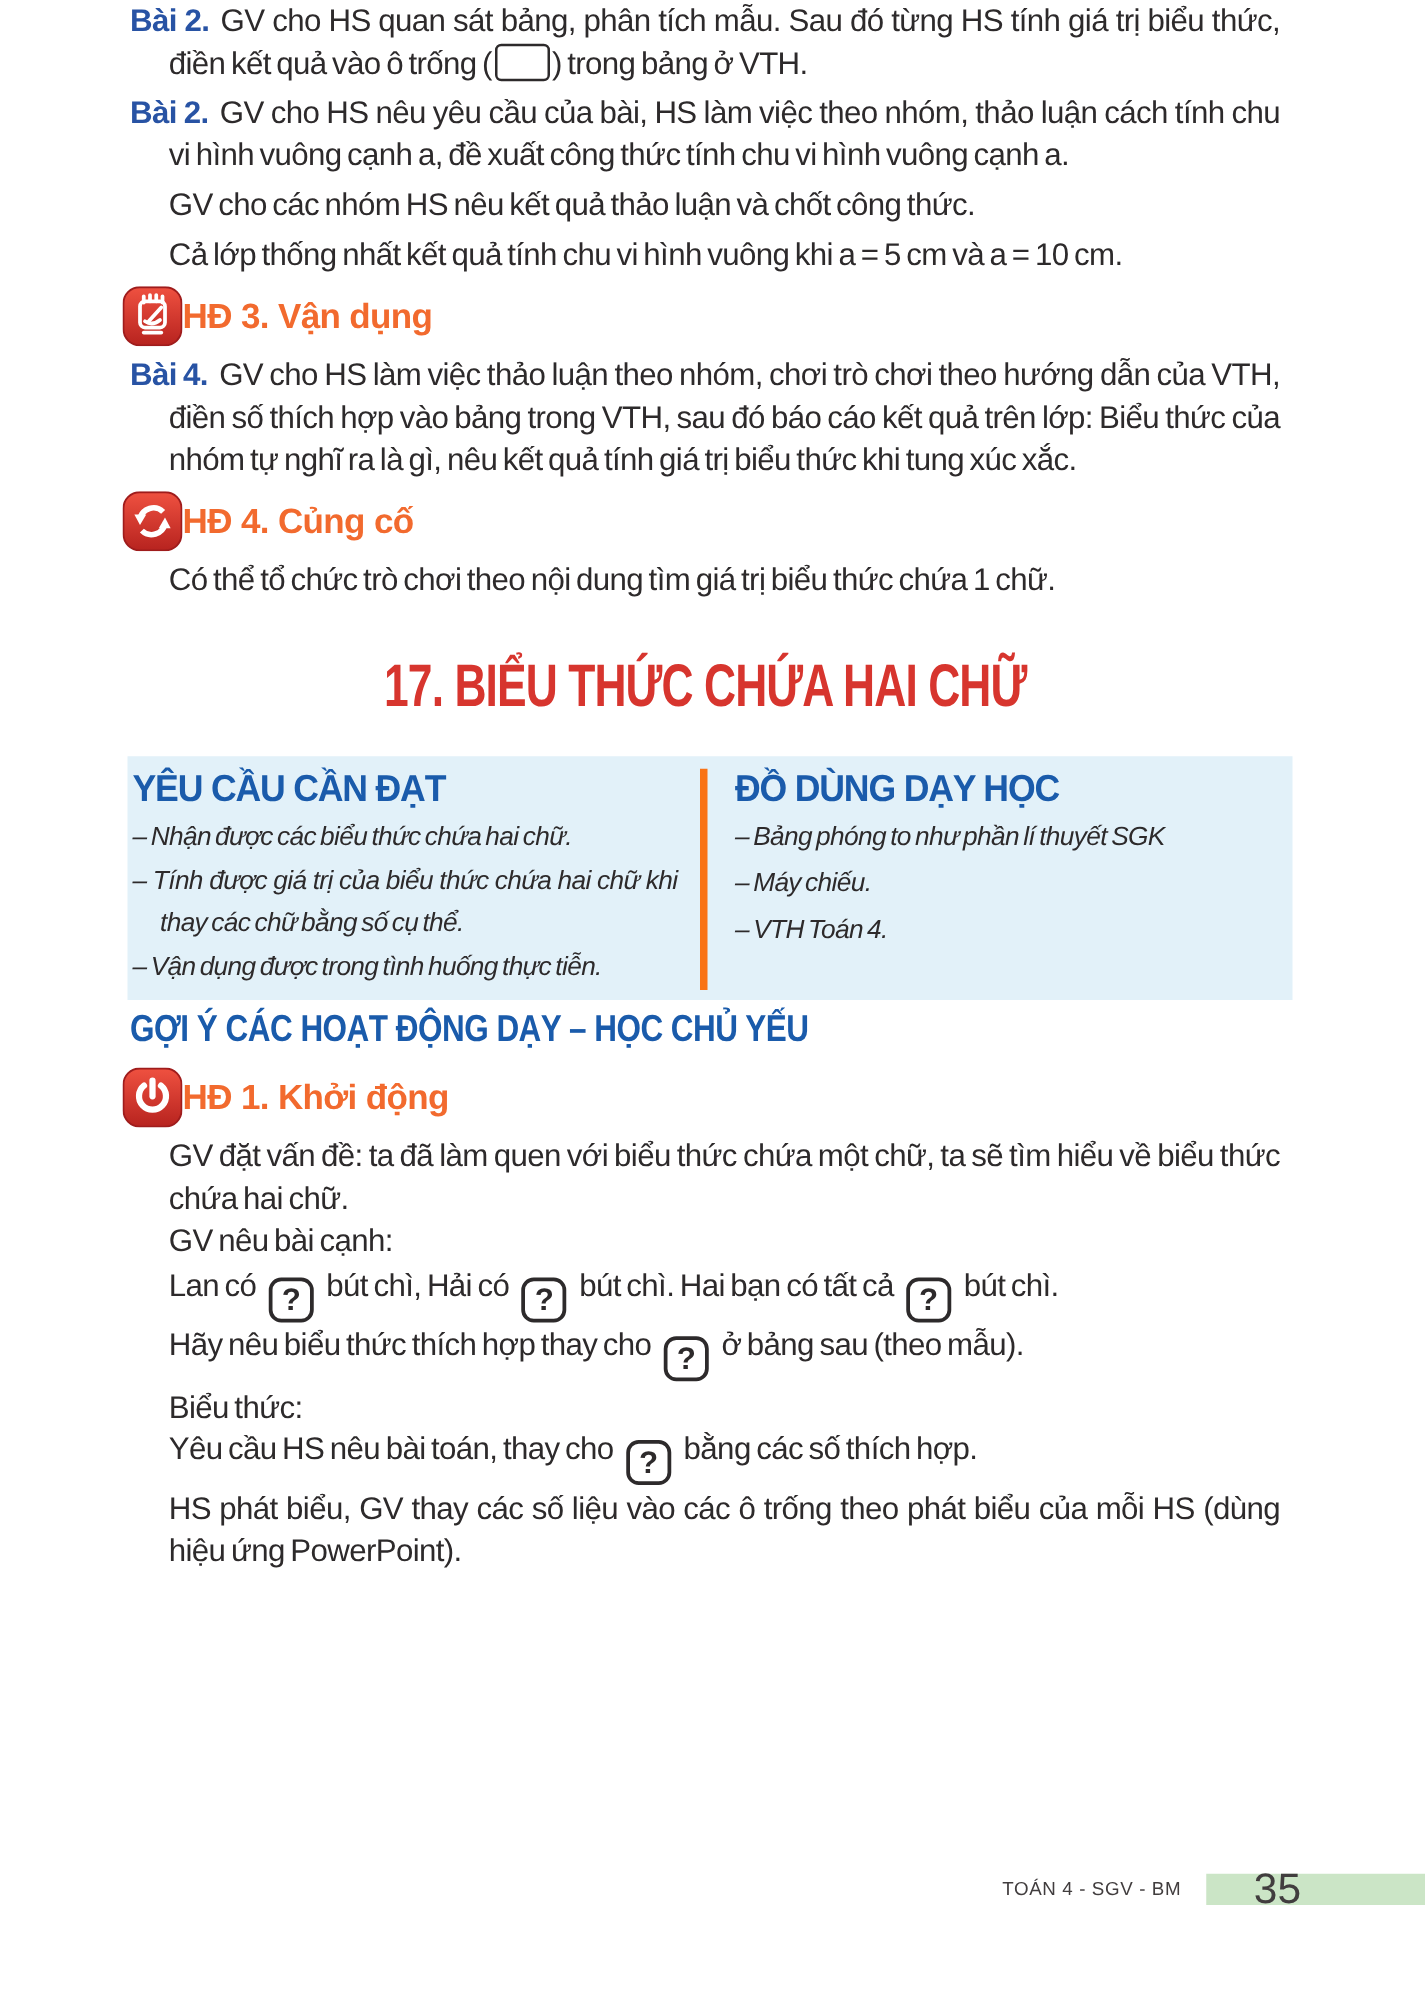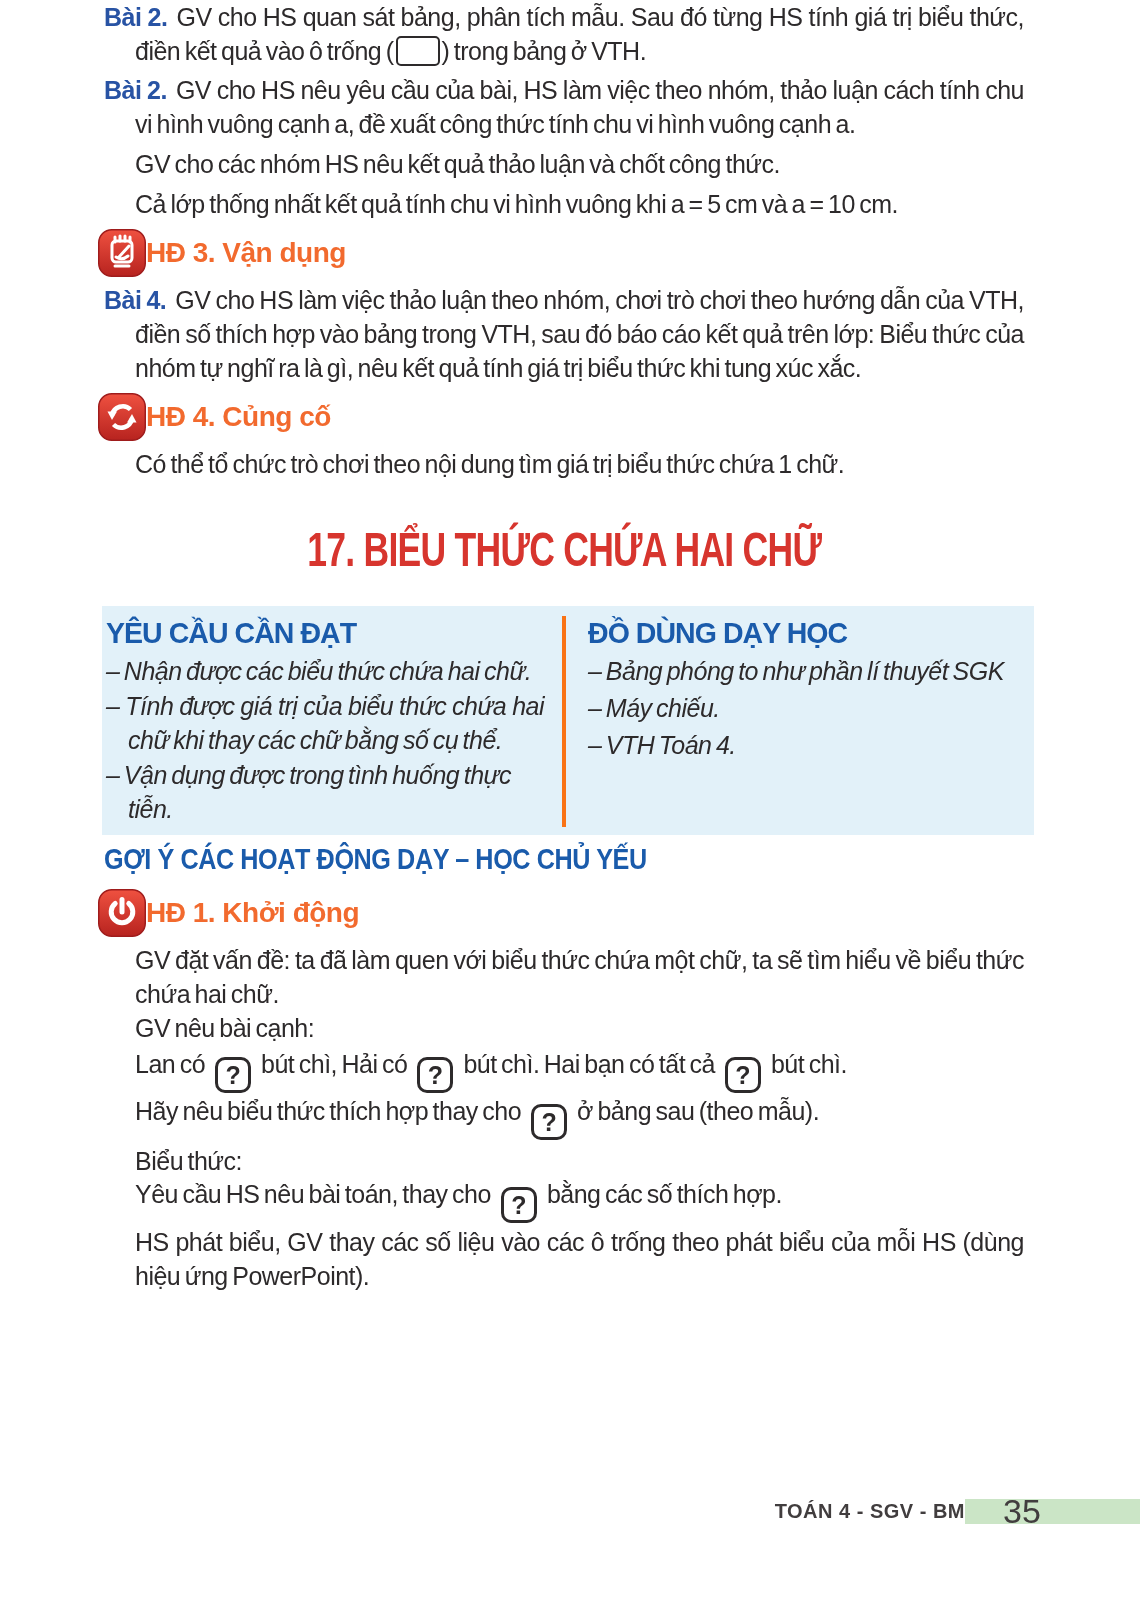--- a/index.html
+++ b/index.html
@@ -51,7 +51,7 @@
   }
   .info-col-left {
     width:464px; box-sizing:border-box; padding:0 18px 0 4px;
-    border-right:4px solid #f97316;
+    border-right:6px solid #f97316;
   }
   .info-col-right { flex:1; box-sizing:border-box; padding:0 6px 0 22px; }
   .info-header {

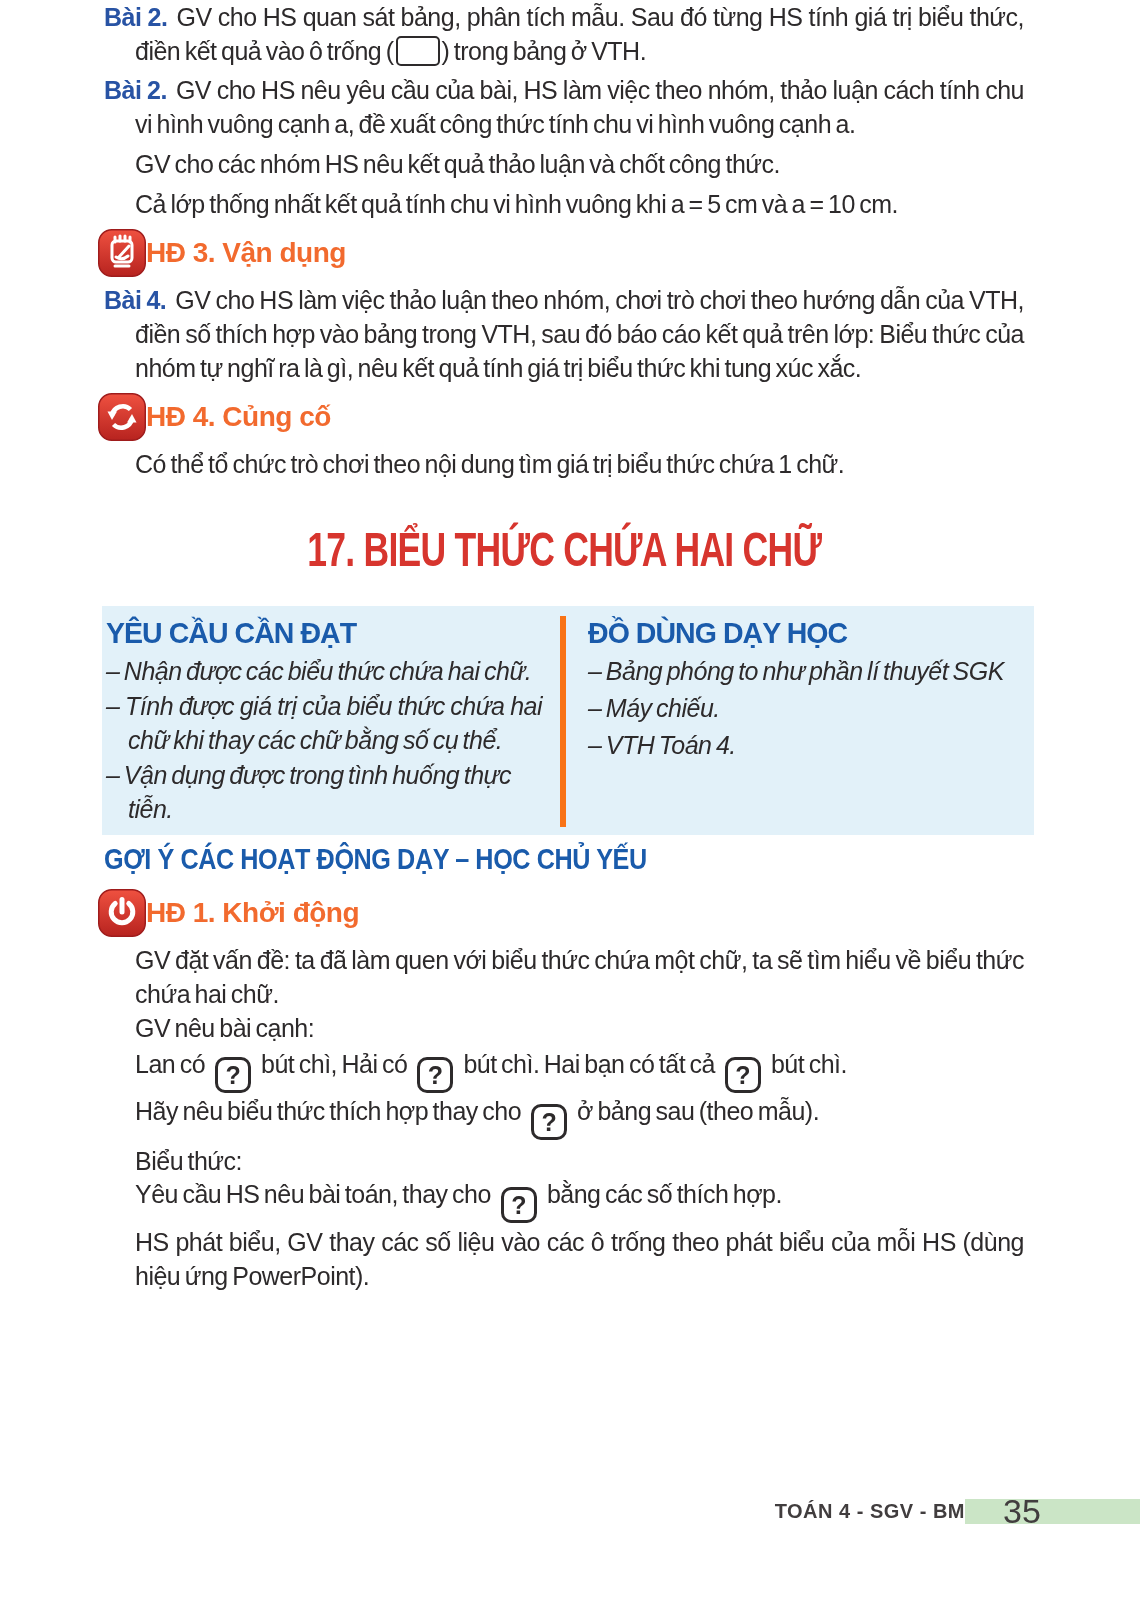--- a/index.html
+++ b/index.html
@@ -60,7 +60,7 @@
     transform:scaleX(0.95); transform-origin:left center; letter-spacing:-1px;
   }
   .info-item {
-    font-style:italic; font-size:25px; line-height:34px; margin:0 0 1px 0;
+    font-style:italic; font-size:21px; line-height:34px; margin:0 0 1px 0;
     letter-spacing:-0.5px; word-spacing:-2px;
     padding-left:22px; text-indent:-22px;
   }

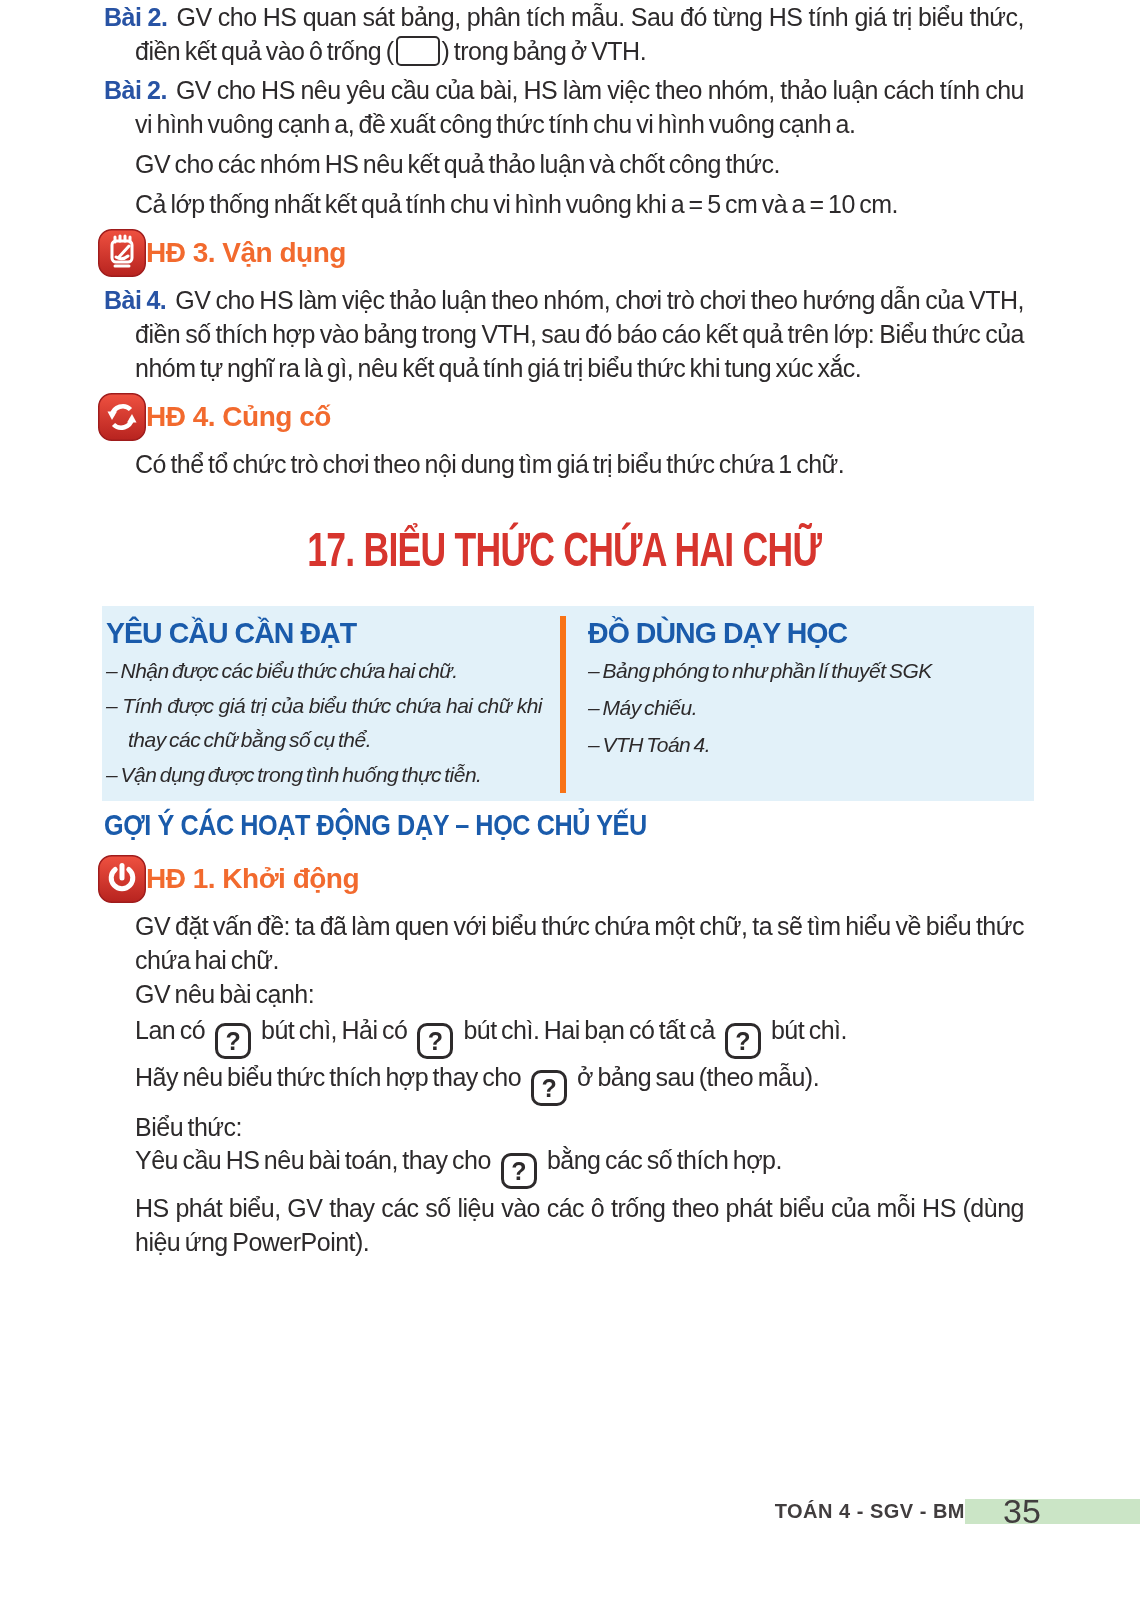--- a/index.html
+++ b/index.html
@@ -77,7 +77,7 @@
     position:absolute; top:1490px; right:0; height:42px;
     display:flex; align-items:center;
   }
-  .footer-label { font-size:20px; color:#413d3e; margin-right:0; letter-spacing:0.5px;font-weight:bold; }
+  .footer-label { font-size:15px; color:#413d3e; margin-right:20px; letter-spacing:0.5px; }
   .page-num-box {
     width:175px; height:25px; background:#cbe5c6;
     display:flex; align-items:center; box-sizing:border-box; padding-left:38px;

